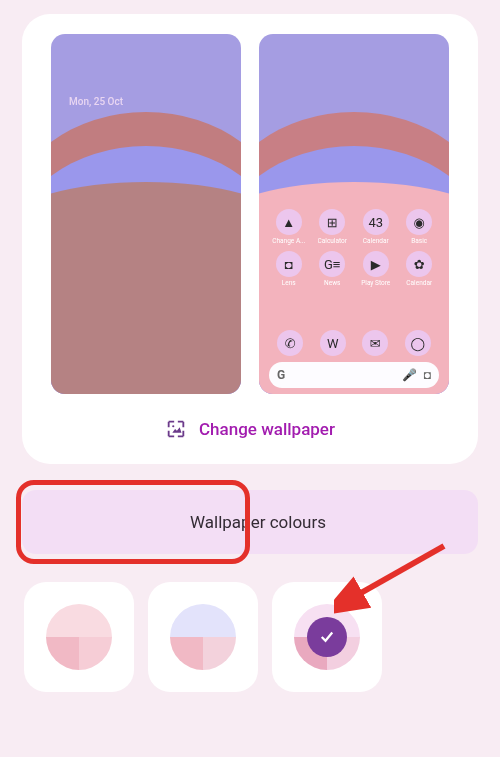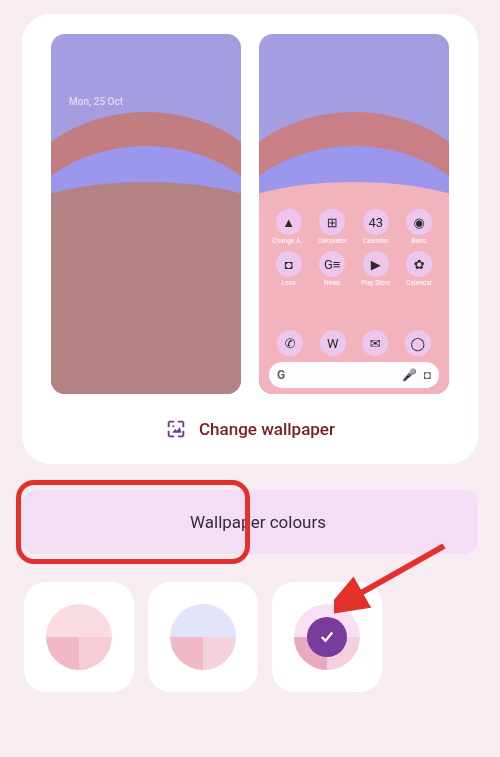--- a/index.html
+++ b/index.html
@@ -53,7 +53,7 @@
   .dock { position:absolute; bottom:38px; left:10px; right:10px; display:flex; justify-content:space-around; }
   .search { position:absolute; bottom:6px; left:10px; right:10px; height:26px; background:#fdfcff; border-radius:13px; display:flex; align-items:center; padding:0 8px; gap:6px; color:#666; font-size:12px; }
   .search .sp { flex:1; }
-  .change-row { display:flex; align-items:center; justify-content:center; gap:12px; margin-top:24px; color:#7f1d1d; font-weight:500; font-size:17px; }
+  .change-row { display:flex; align-items:center; justify-content:center; gap:12px; margin-top:24px; color:#a21caf; font-weight:500; font-size:17px; }
   .change-ico { width:22px; height:22px; color:#6b3a8a; }
 
   

